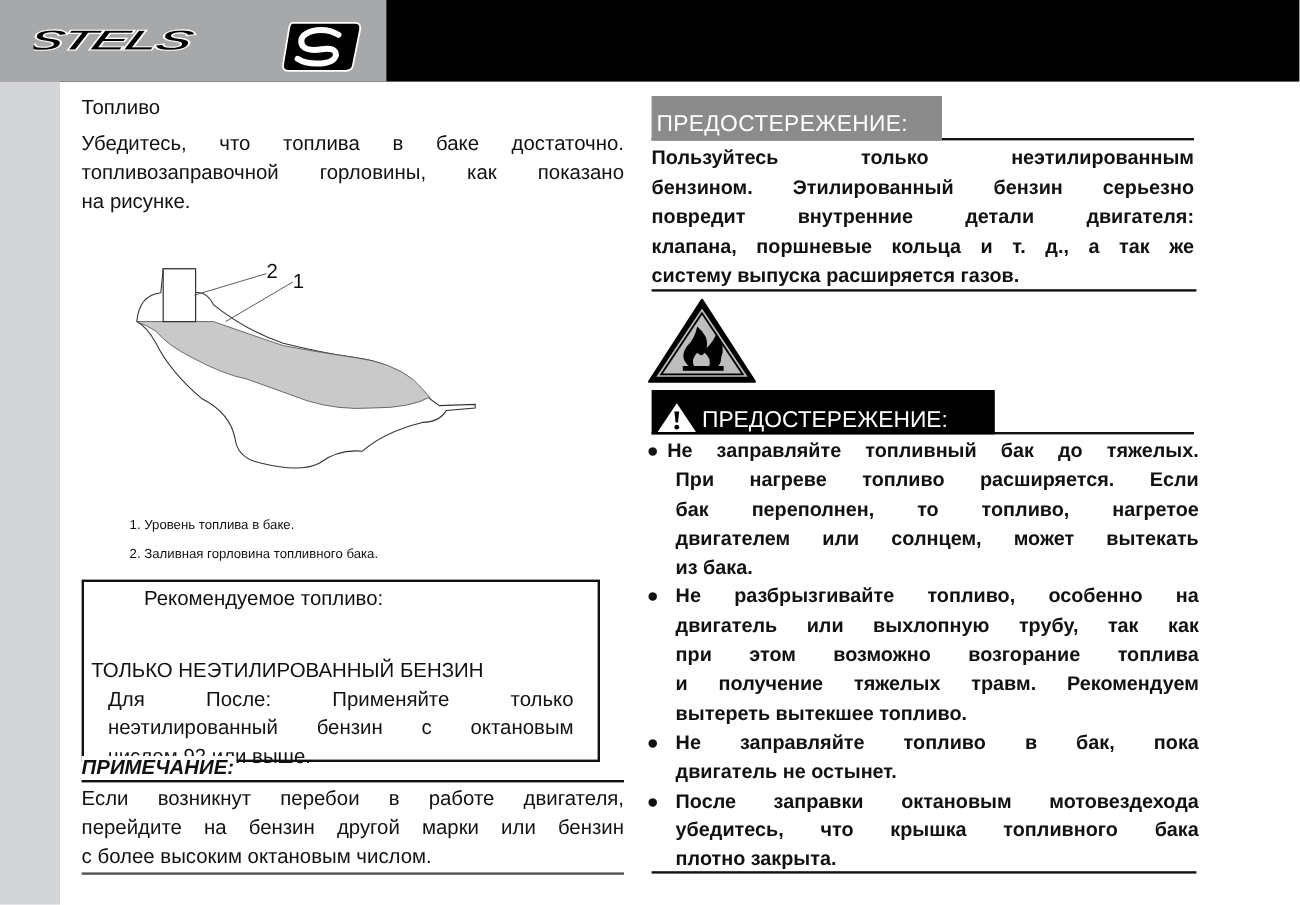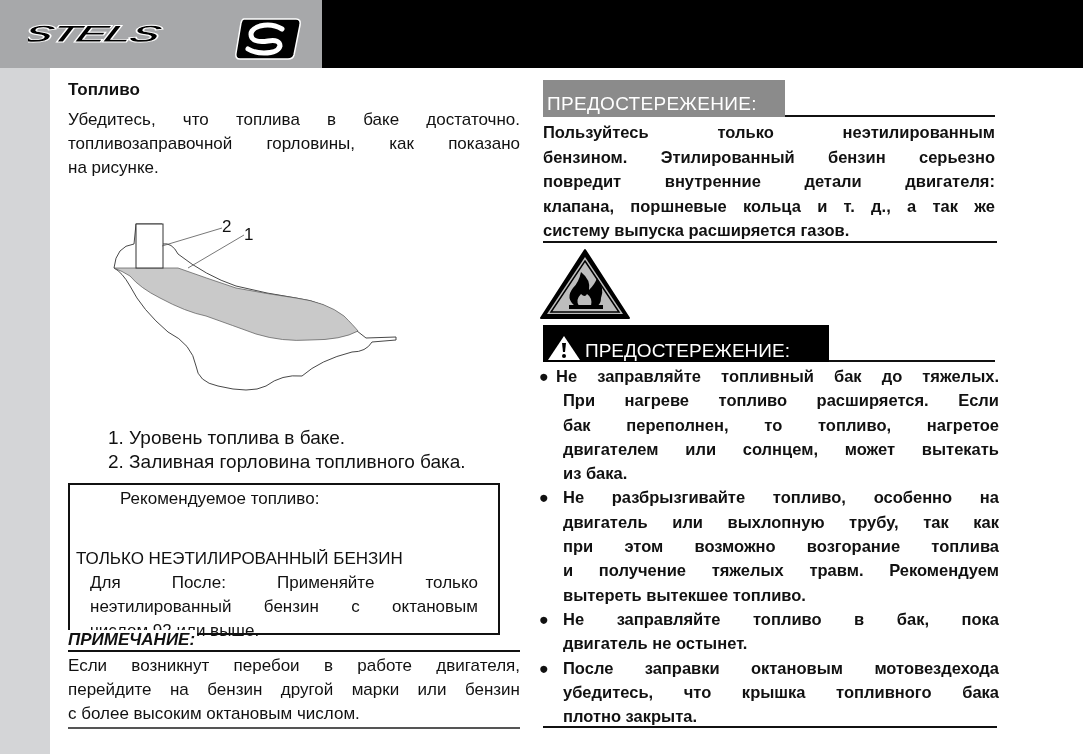--- a/index.html
+++ b/index.html
@@ -16,7 +16,7 @@
   .col-left { position: absolute; left: 68px; top: 68px; width: 452px; }
   .col-right { position: absolute; left: 543px; top: 68px; width: 455px; }
 
-  .section-title { position: absolute; left: 0; top: 12px; font-weight: bold; font-size: 17px; text-align: center; }
+  .section-title { position: absolute; left: 0; top: 12px; font-weight: normal; font-size: 17px; text-align: center; }
   .intro { position: absolute; left: 0; top: 40px; width: 452px; font-size: 17px; line-height: 24px; text-align: justify; }
   .intro span { display: block; text-align: justify; text-align-last: justify; white-space: nowrap; }
   .intro span.last { text-align-last: left; }

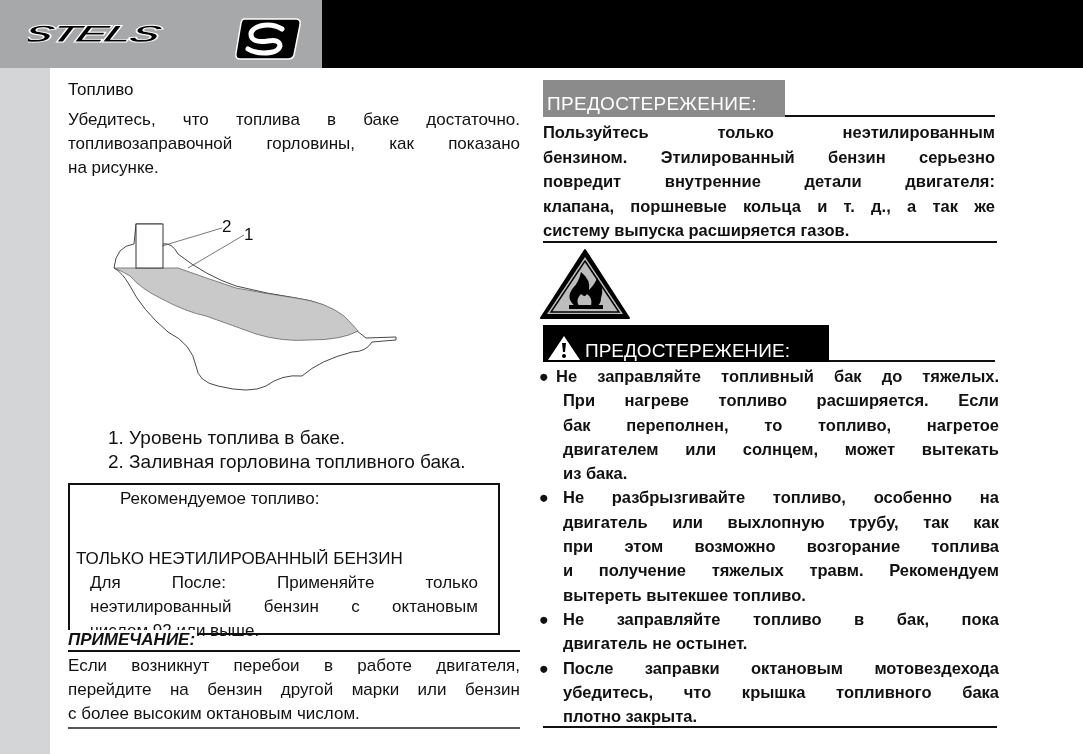--- a/index.html
+++ b/index.html
@@ -23,7 +23,7 @@
 
   .figure { position: absolute; left: 38px; top: 148px; width: 320px; height: 215px; }
 
-  .captions { position: absolute; left: 40px; top: 358px; font-size: 19px; line-height: 24px; }
+  .captions { position: absolute; left: 40px; top: 358px; font-size: 11px; line-height: 24px; }
   .captions div { white-space: nowrap; }
 
   .fuel-box { position: absolute; left: 0; top: 415px; width: 432px; height: 152px; border: 2px solid #111; padding: 2px 20px 0 20px; font-size: 17px; line-height: 24px; }

